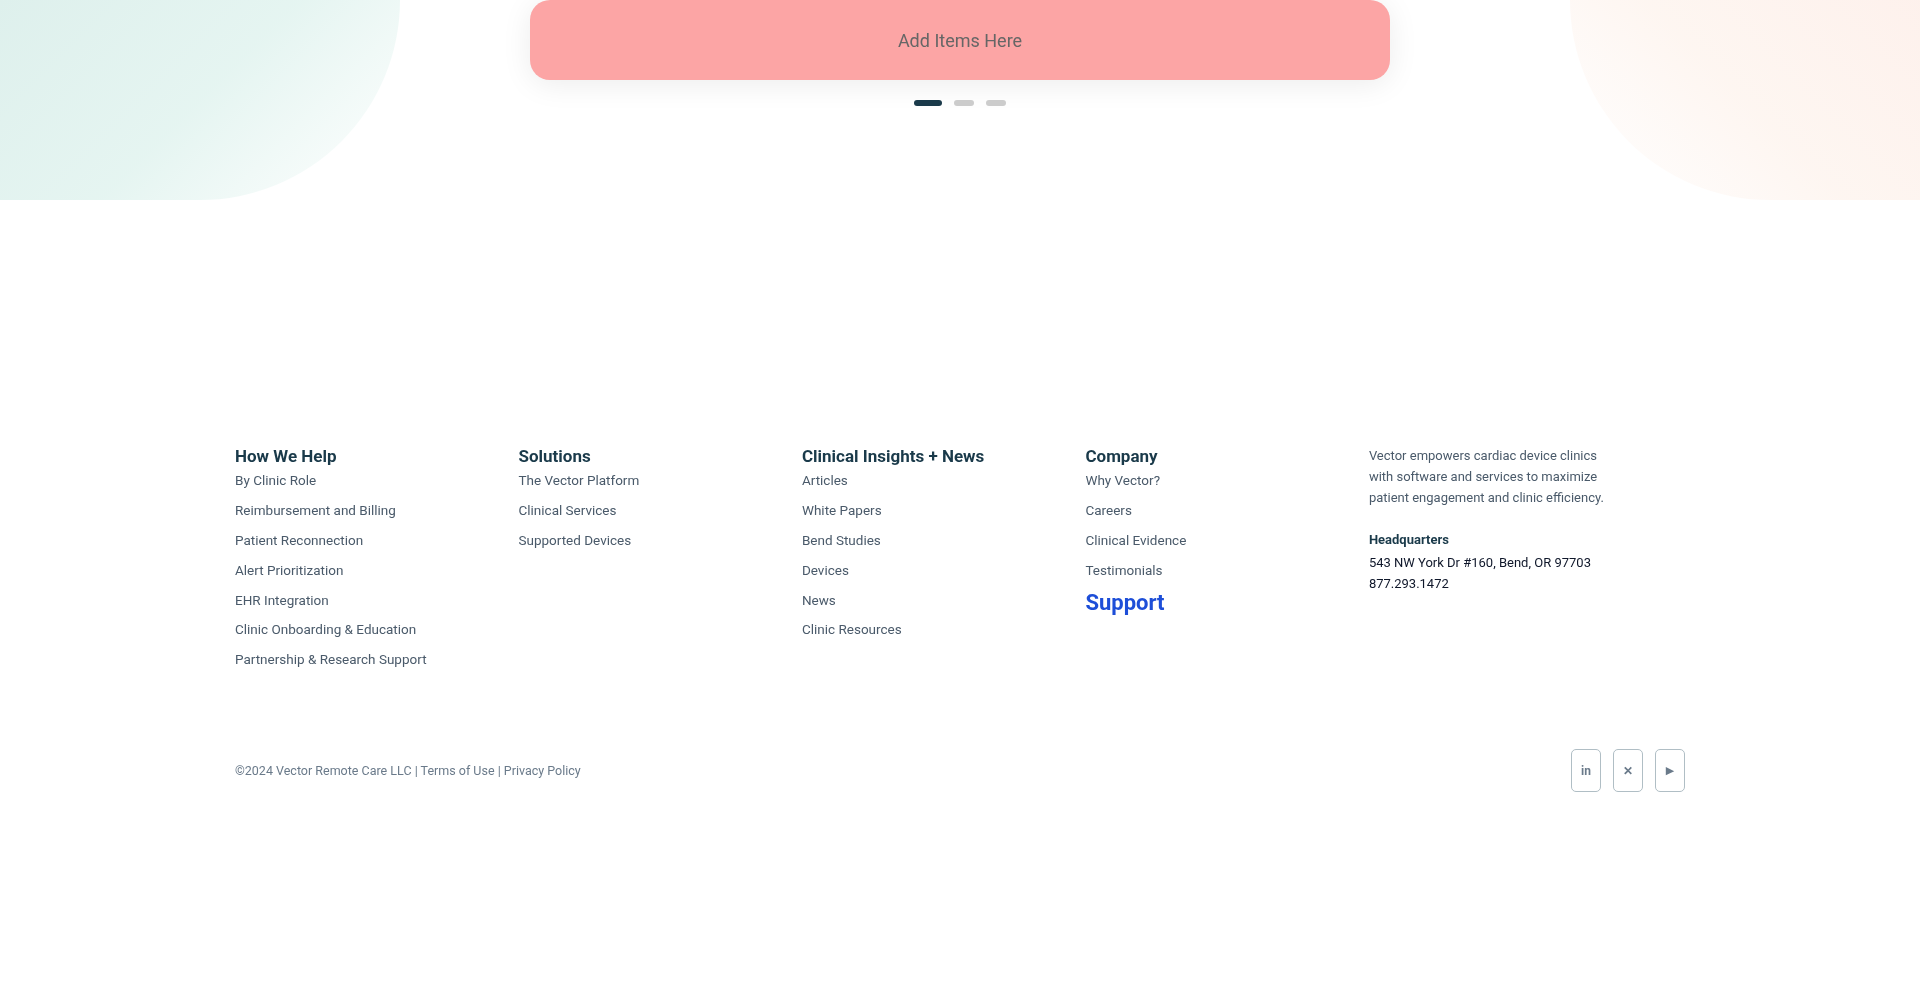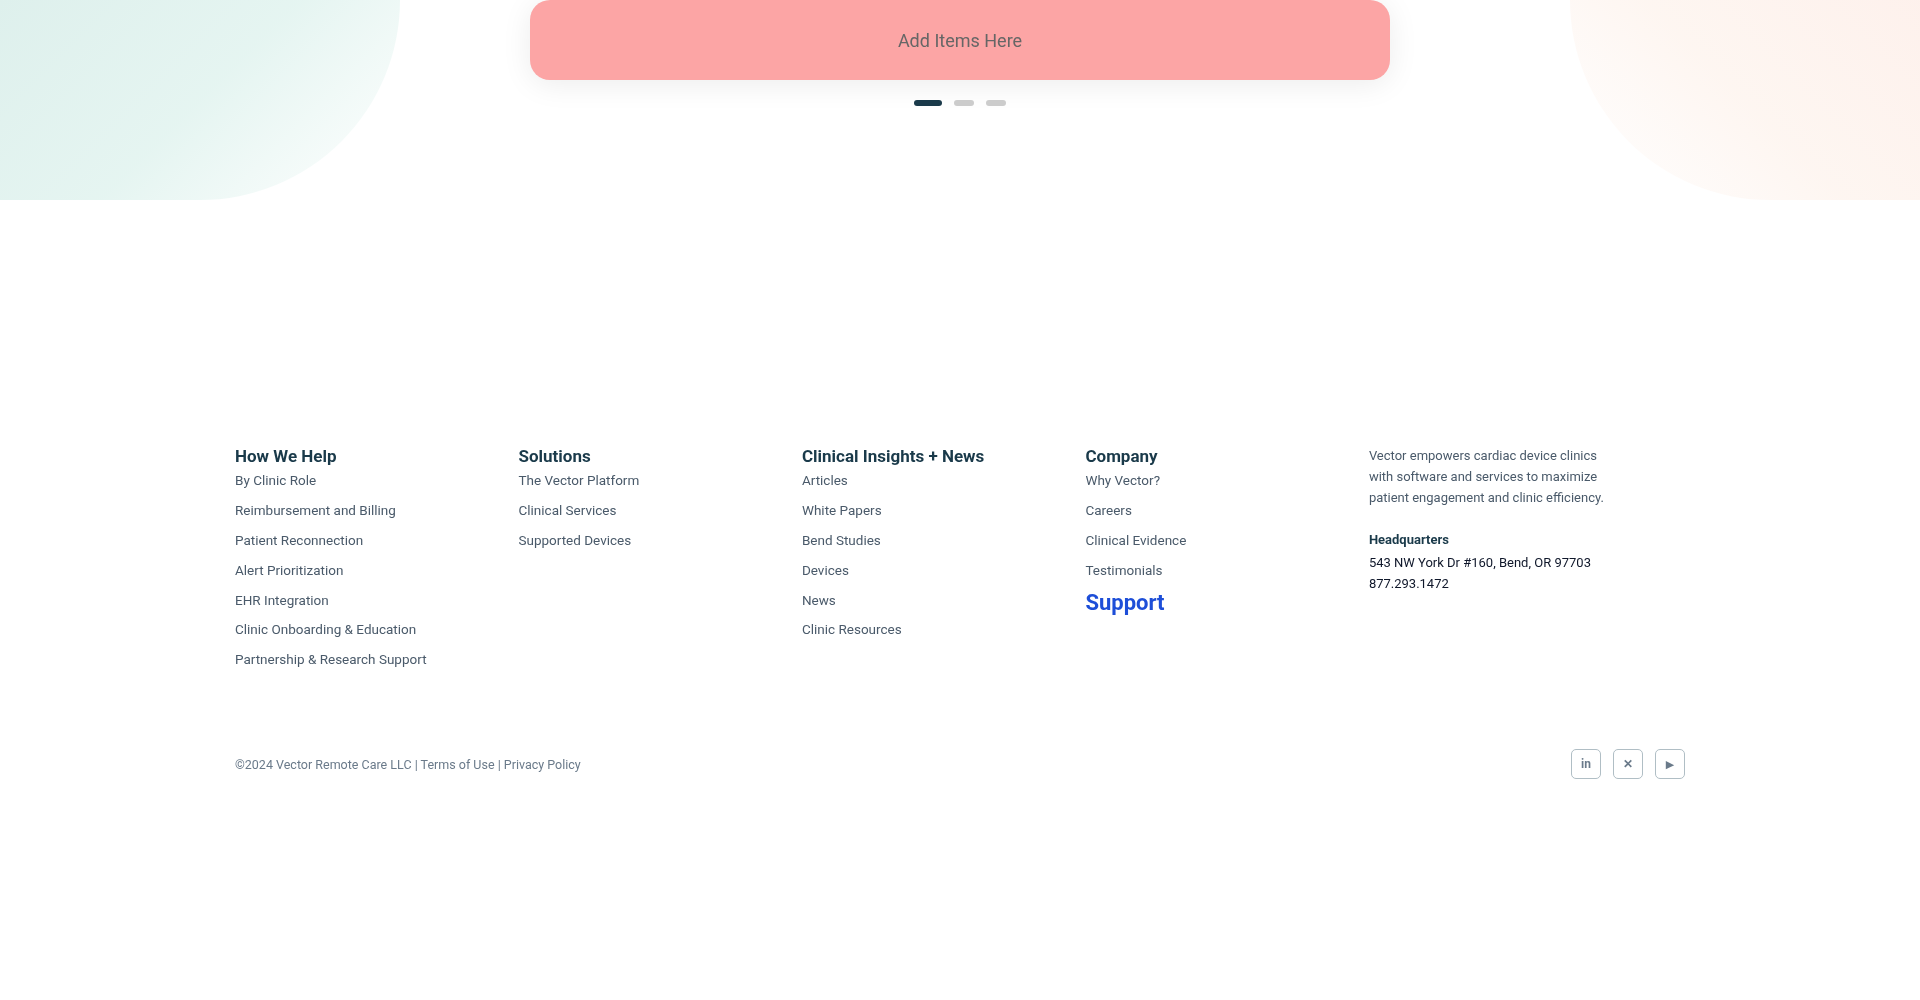--- a/index.html
+++ b/index.html
@@ -224,7 +224,7 @@
 
     .social-icon {
       width: 30px;
-      height: 30px;
+      height: 43px;
       border: 1.5px solid #b0bec5;
       border-radius: 5px;
       display: flex;

